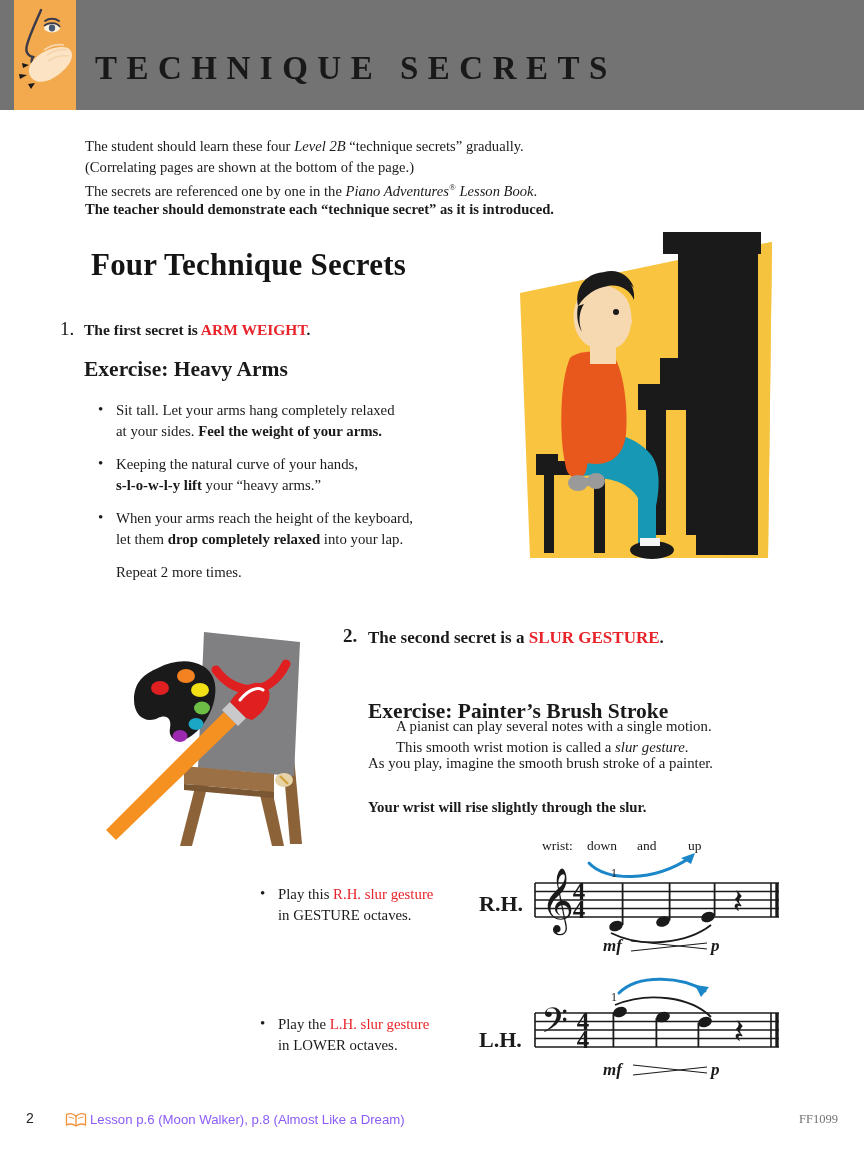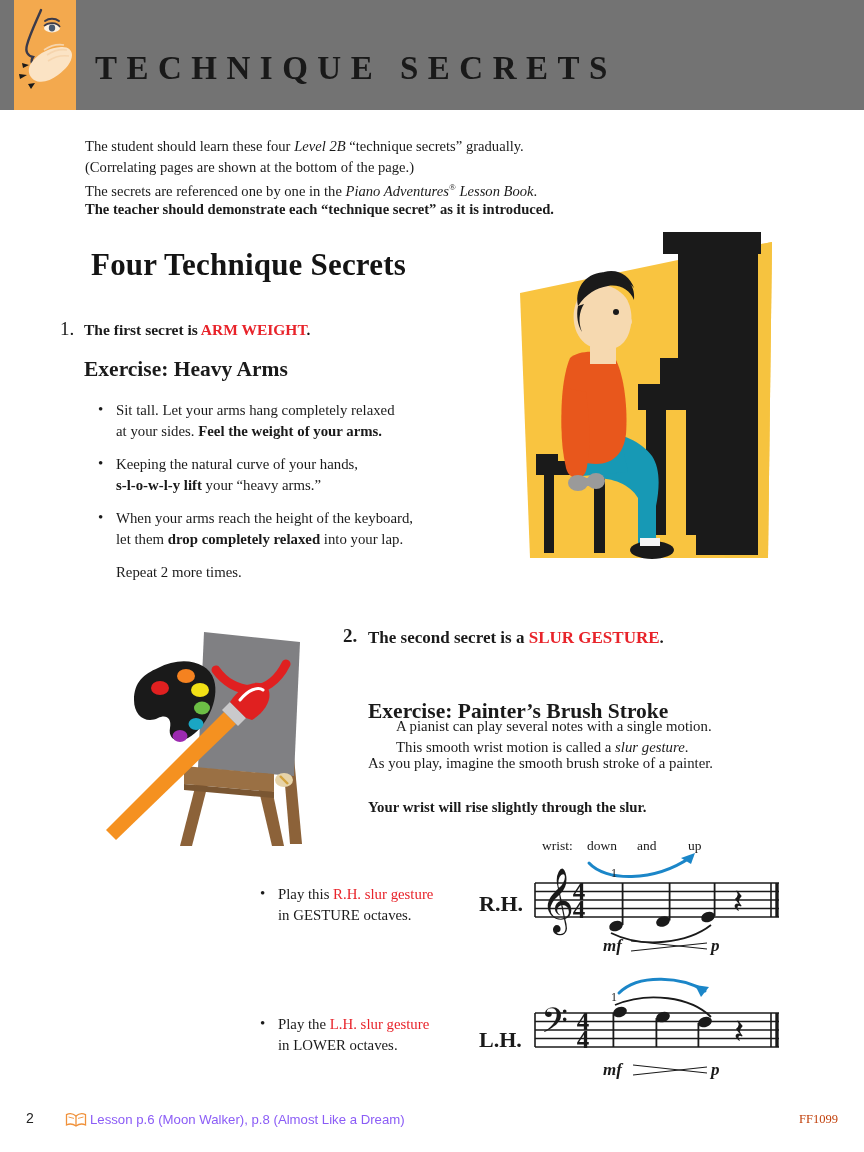--- a/index.html
+++ b/index.html
@@ -124,7 +124,7 @@
     font-family:"Liberation Sans", sans-serif;white-space:nowrap;
   }
   .footer-code{
-    position:absolute;right:26px;top:1112px;font-size:12.5px;color:#c2410c;
+    position:absolute;right:26px;top:1112px;font-size:12.5px;color:#737373;
     font-family:"Liberation Serif", serif;white-space:nowrap;
   }
 </style>

